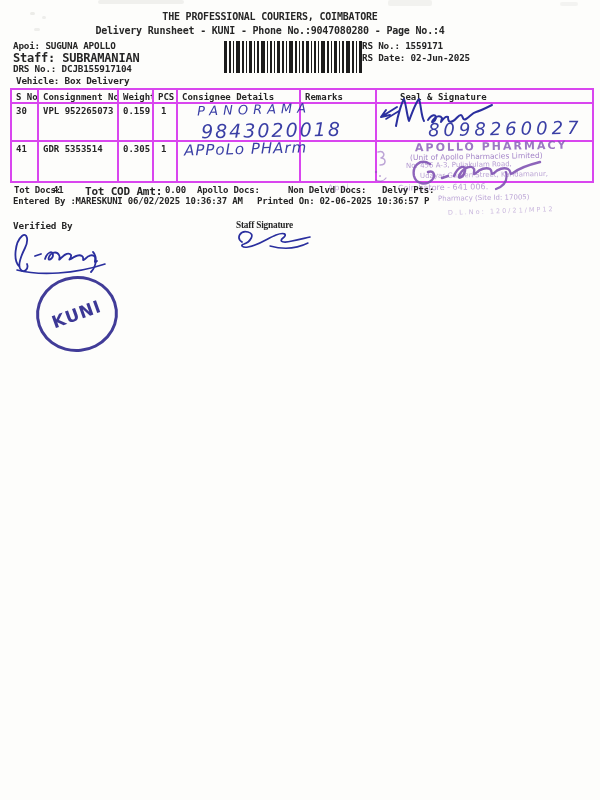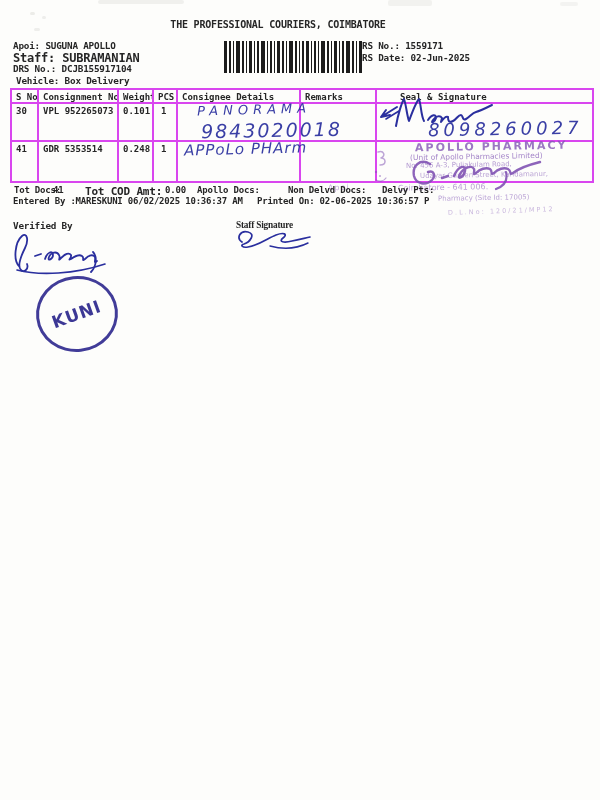--- a/index.html
+++ b/index.html
@@ -7,7 +7,7 @@
         font-family:"DejaVu Sans Mono", monospace;color:#262626;}
   .abs{position:absolute;}
   .print{font-weight:700;letter-spacing:-0.2px;white-space:nowrap;}
-  .center-block{left:8px;width:540px;text-align:center;margin-top:8px;}
+  .center-block{left:0;width:540px;text-align:center;}
   
   table.run{border-collapse:collapse;table-layout:fixed;}
   table.run td,table.run th{border:2px solid #d946ef;font-weight:700;font-size:9px;

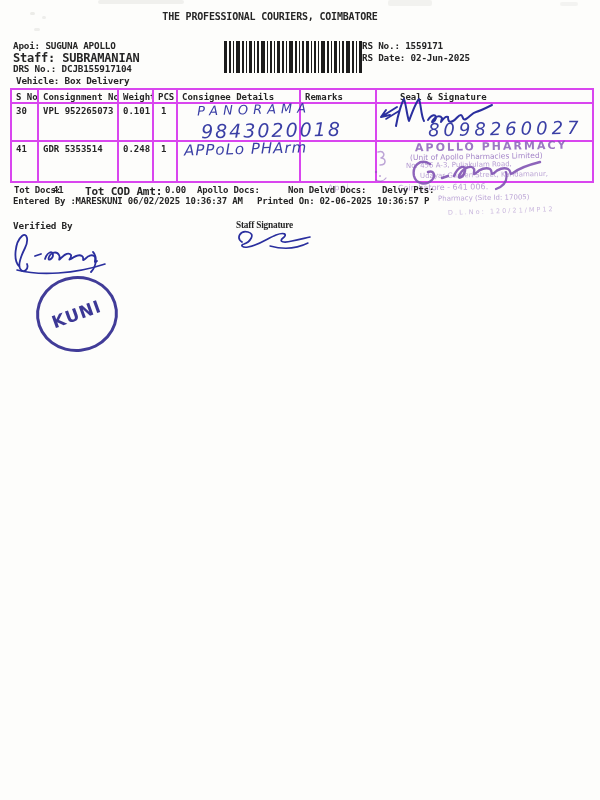--- a/index.html
+++ b/index.html
@@ -42,6 +42,7 @@
   <div class="artifact" style="left:24px;top:55px;width:4px;height:3px;opacity:.6;"></div>
 
   <div class="abs print center-block" style="top:11px;font-size:10px;">THE PROFESSIONAL COURIERS, COIMBATORE</div>
+  <div class="abs print center-block" style="top:25px;font-size:10px;">Delivery Runsheet - KUNI - Phone No.:9047080280 - Page No.:4</div>
 
   <div class="abs print" style="left:13px;top:40px;font-size:9.3px;">
     <span>Apoi:</span>

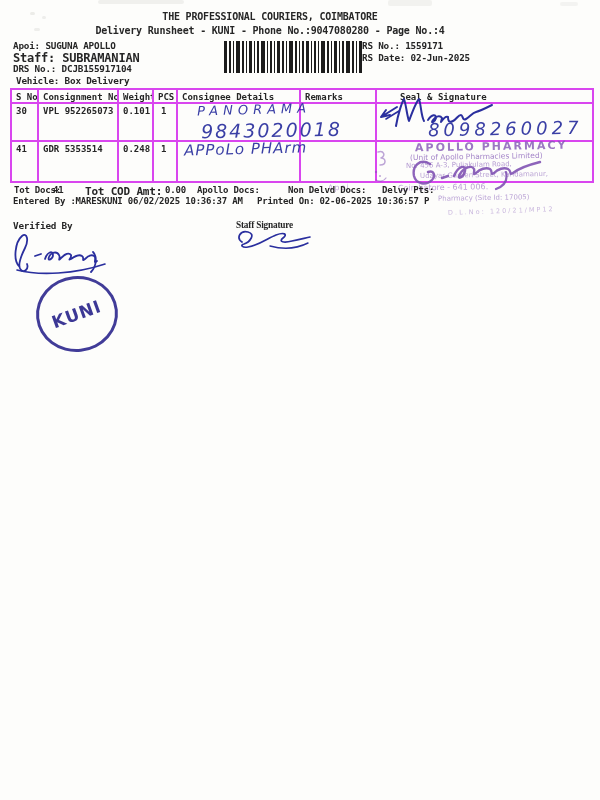--- a/index.html
+++ b/index.html
@@ -132,7 +132,7 @@
     <tr style="height:38px;">
       <td>30</td>
       <td>VPL 952265073</td>
-      <td>0.101</td>
+      <td>0.159</td>
       <td style="padding-left:7px;">1</td>
       <td></td>
       <td></td>

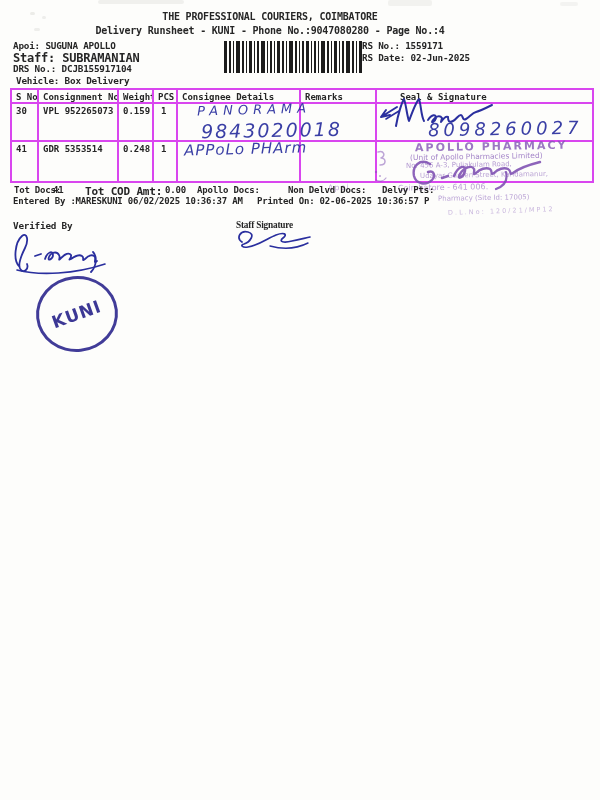--- a/index.html
+++ b/index.html
@@ -141,7 +141,7 @@
     <tr style="height:41px;">
       <td>41</td>
       <td>GDR 5353514</td>
-      <td>0.248</td>
+      <td>0.305</td>
       <td style="padding-left:7px;">1</td>
       <td></td>
       <td></td>

